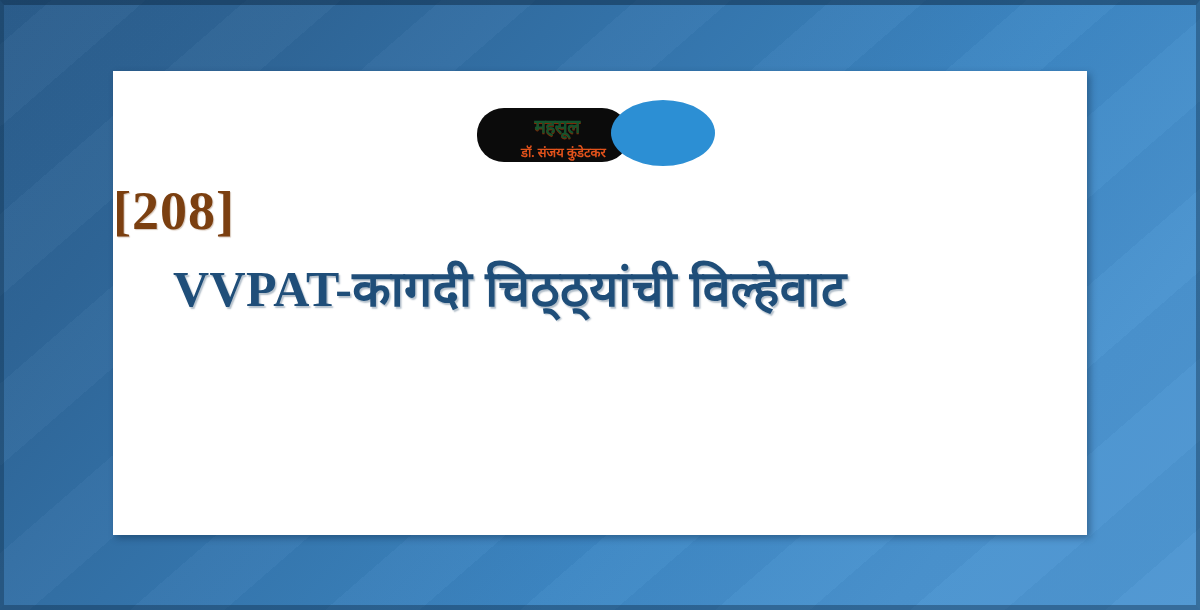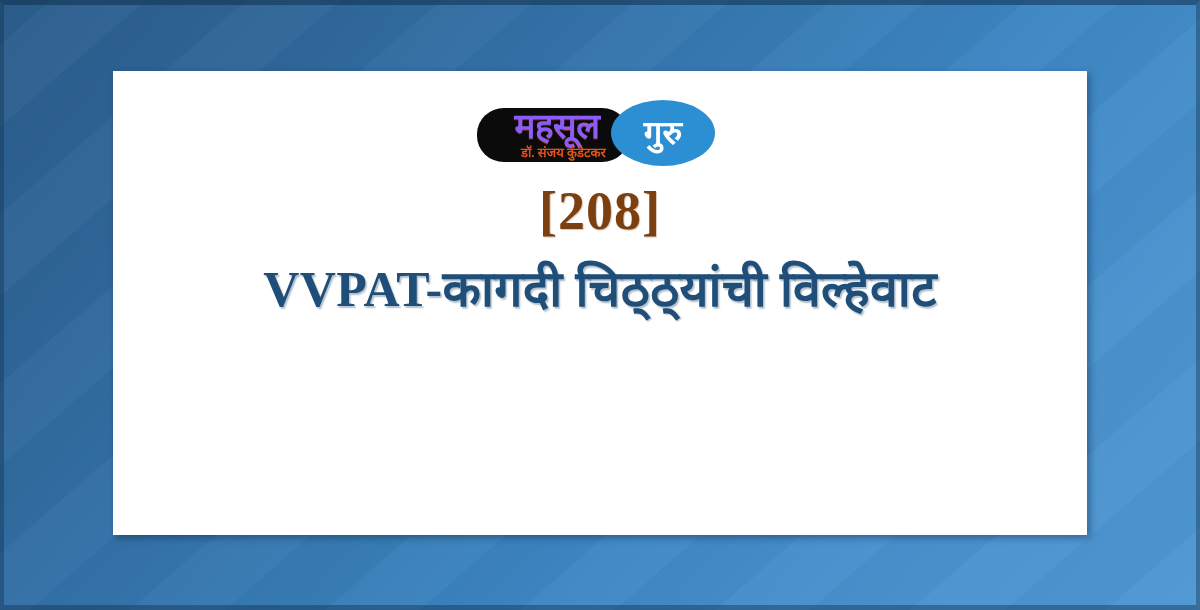--- a/index.html
+++ b/index.html
@@ -96,10 +96,10 @@
     display: flex;
     align-items: center;
     justify-content: center;
-    color: #8b5cf6;
-    font-family: "Liberation Serif", serif;
-    font-weight: bold;
-    font-size: 35px;
+    color: #14532d;
+    font-family: "Liberation Serif", serif;
+    font-weight: bold;
+    font-size: 19px;
     line-height: 1;
     letter-spacing: -0.5px;
     text-shadow: 0 1px 0 #7e2a08;

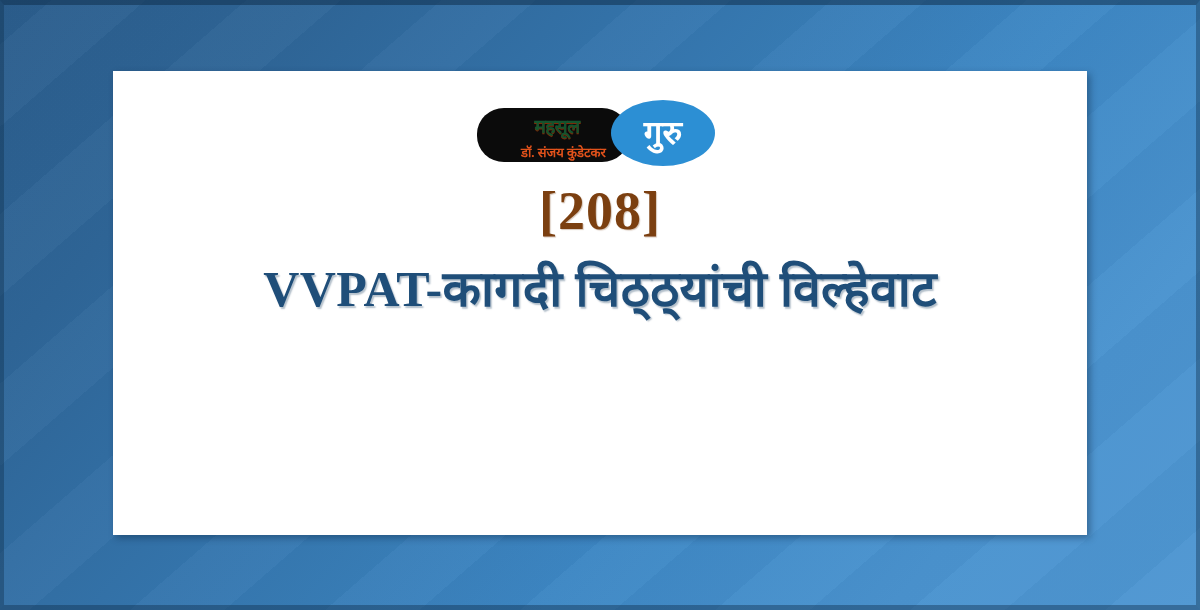--- a/index.html
+++ b/index.html
@@ -192,7 +192,6 @@
       <div class="logo-wordmark">महसूल</div>
       <div class="logo-author">डॉ. संजय कुंडेटकर</div>
       <div class="logo-badge"></div>
-      <div class="logo-badge-text">गुरु</div>
     </div>
 
     <div class="panel-body">

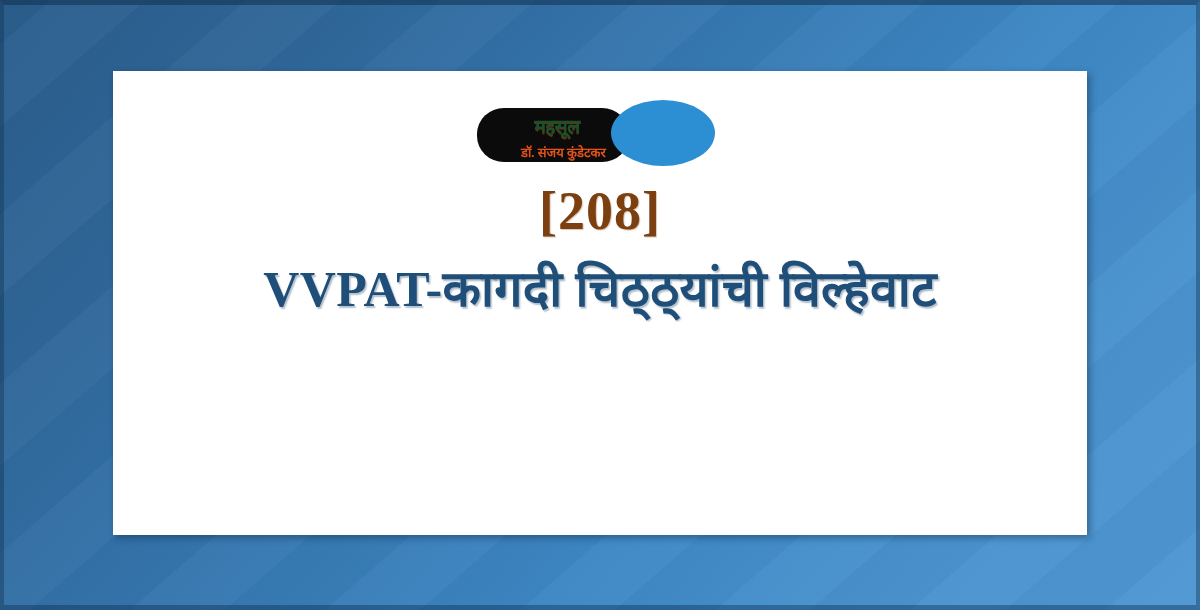--- a/index.html
+++ b/index.html
@@ -153,7 +153,7 @@
     left: 0;
     top: 112px;
     width: 974px;
-    text-align: center;
+    text-align: left;
   }
 
   .slide-number {

